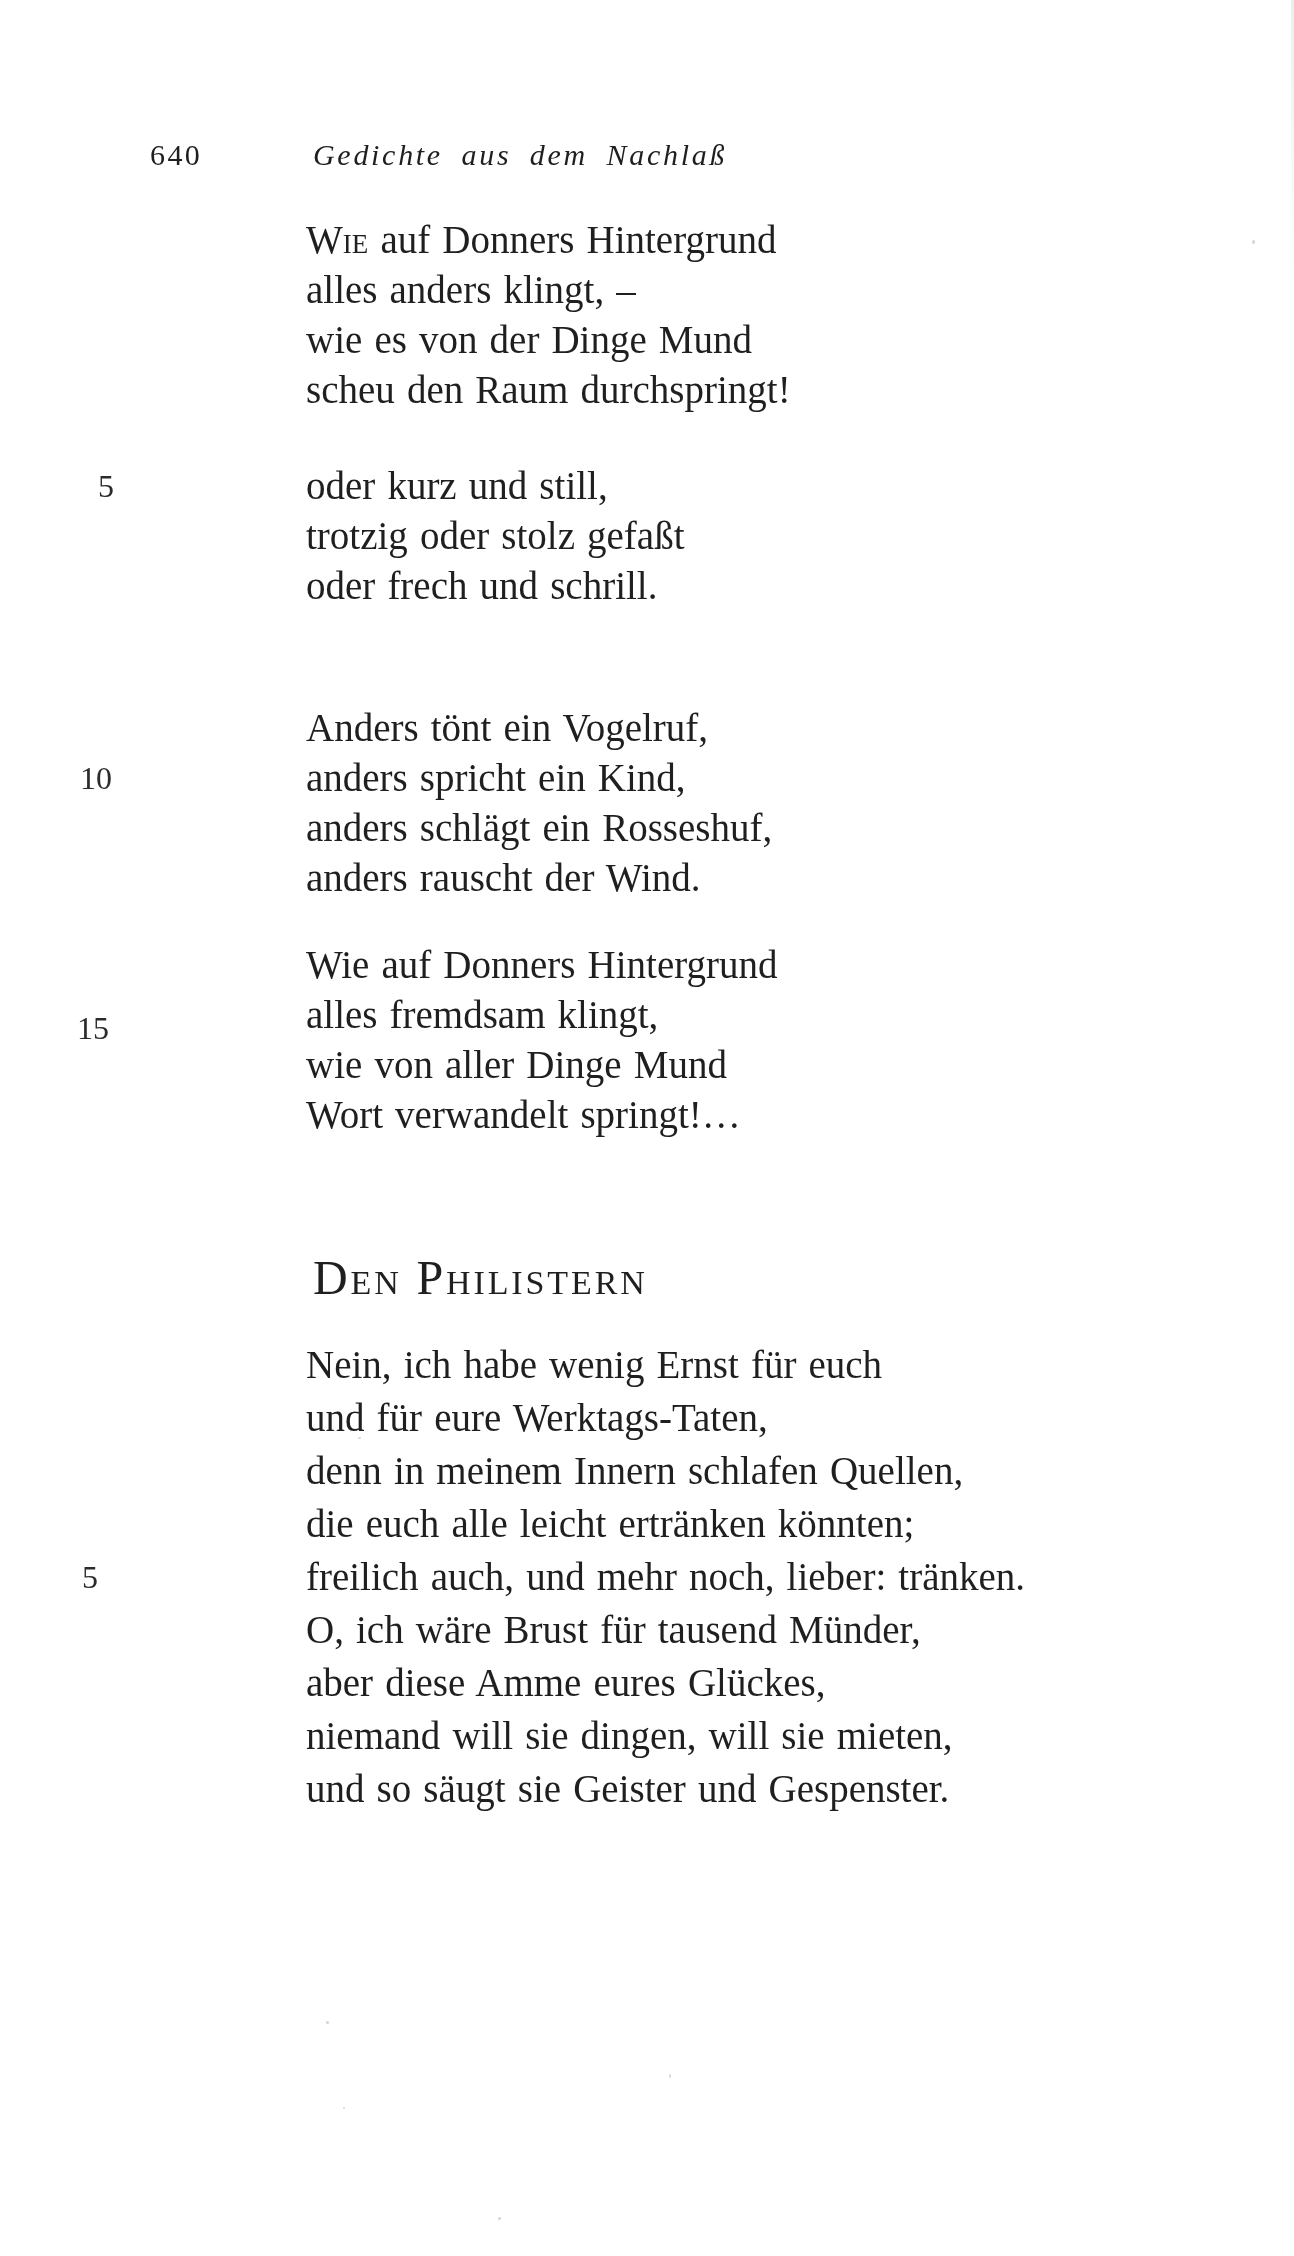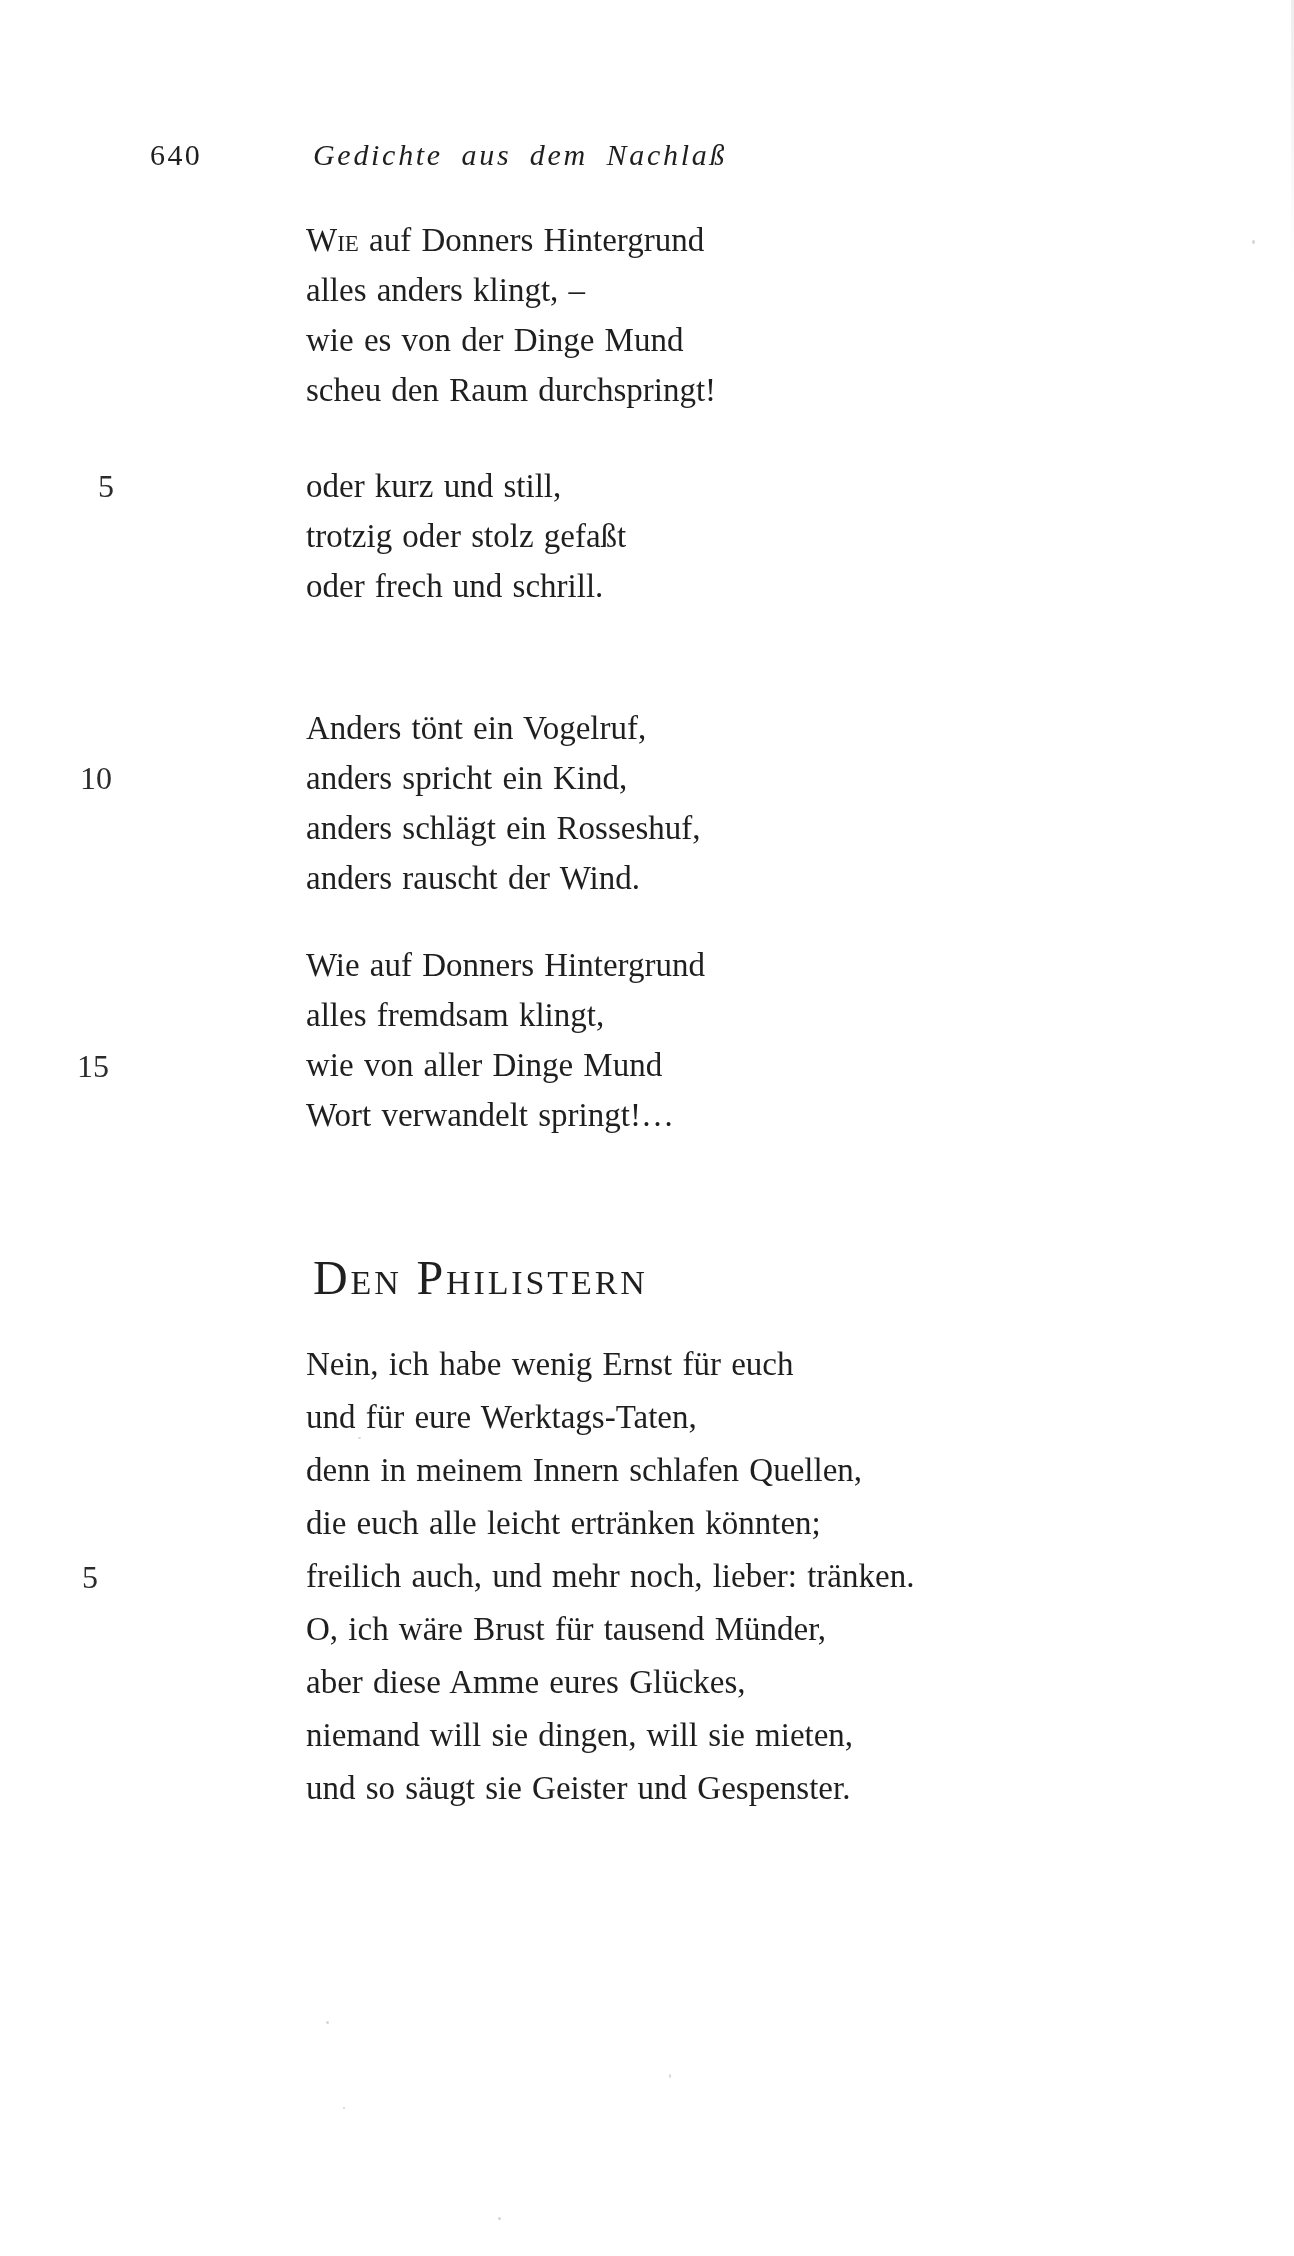--- a/index.html
+++ b/index.html
@@ -29,7 +29,7 @@
   .stanza {
     position: absolute;
     left: 306px;
-    font-size: 33px;
+    font-size: 39px;
     line-height: 50px;
     word-spacing: 0.06em;
     white-space: nowrap;

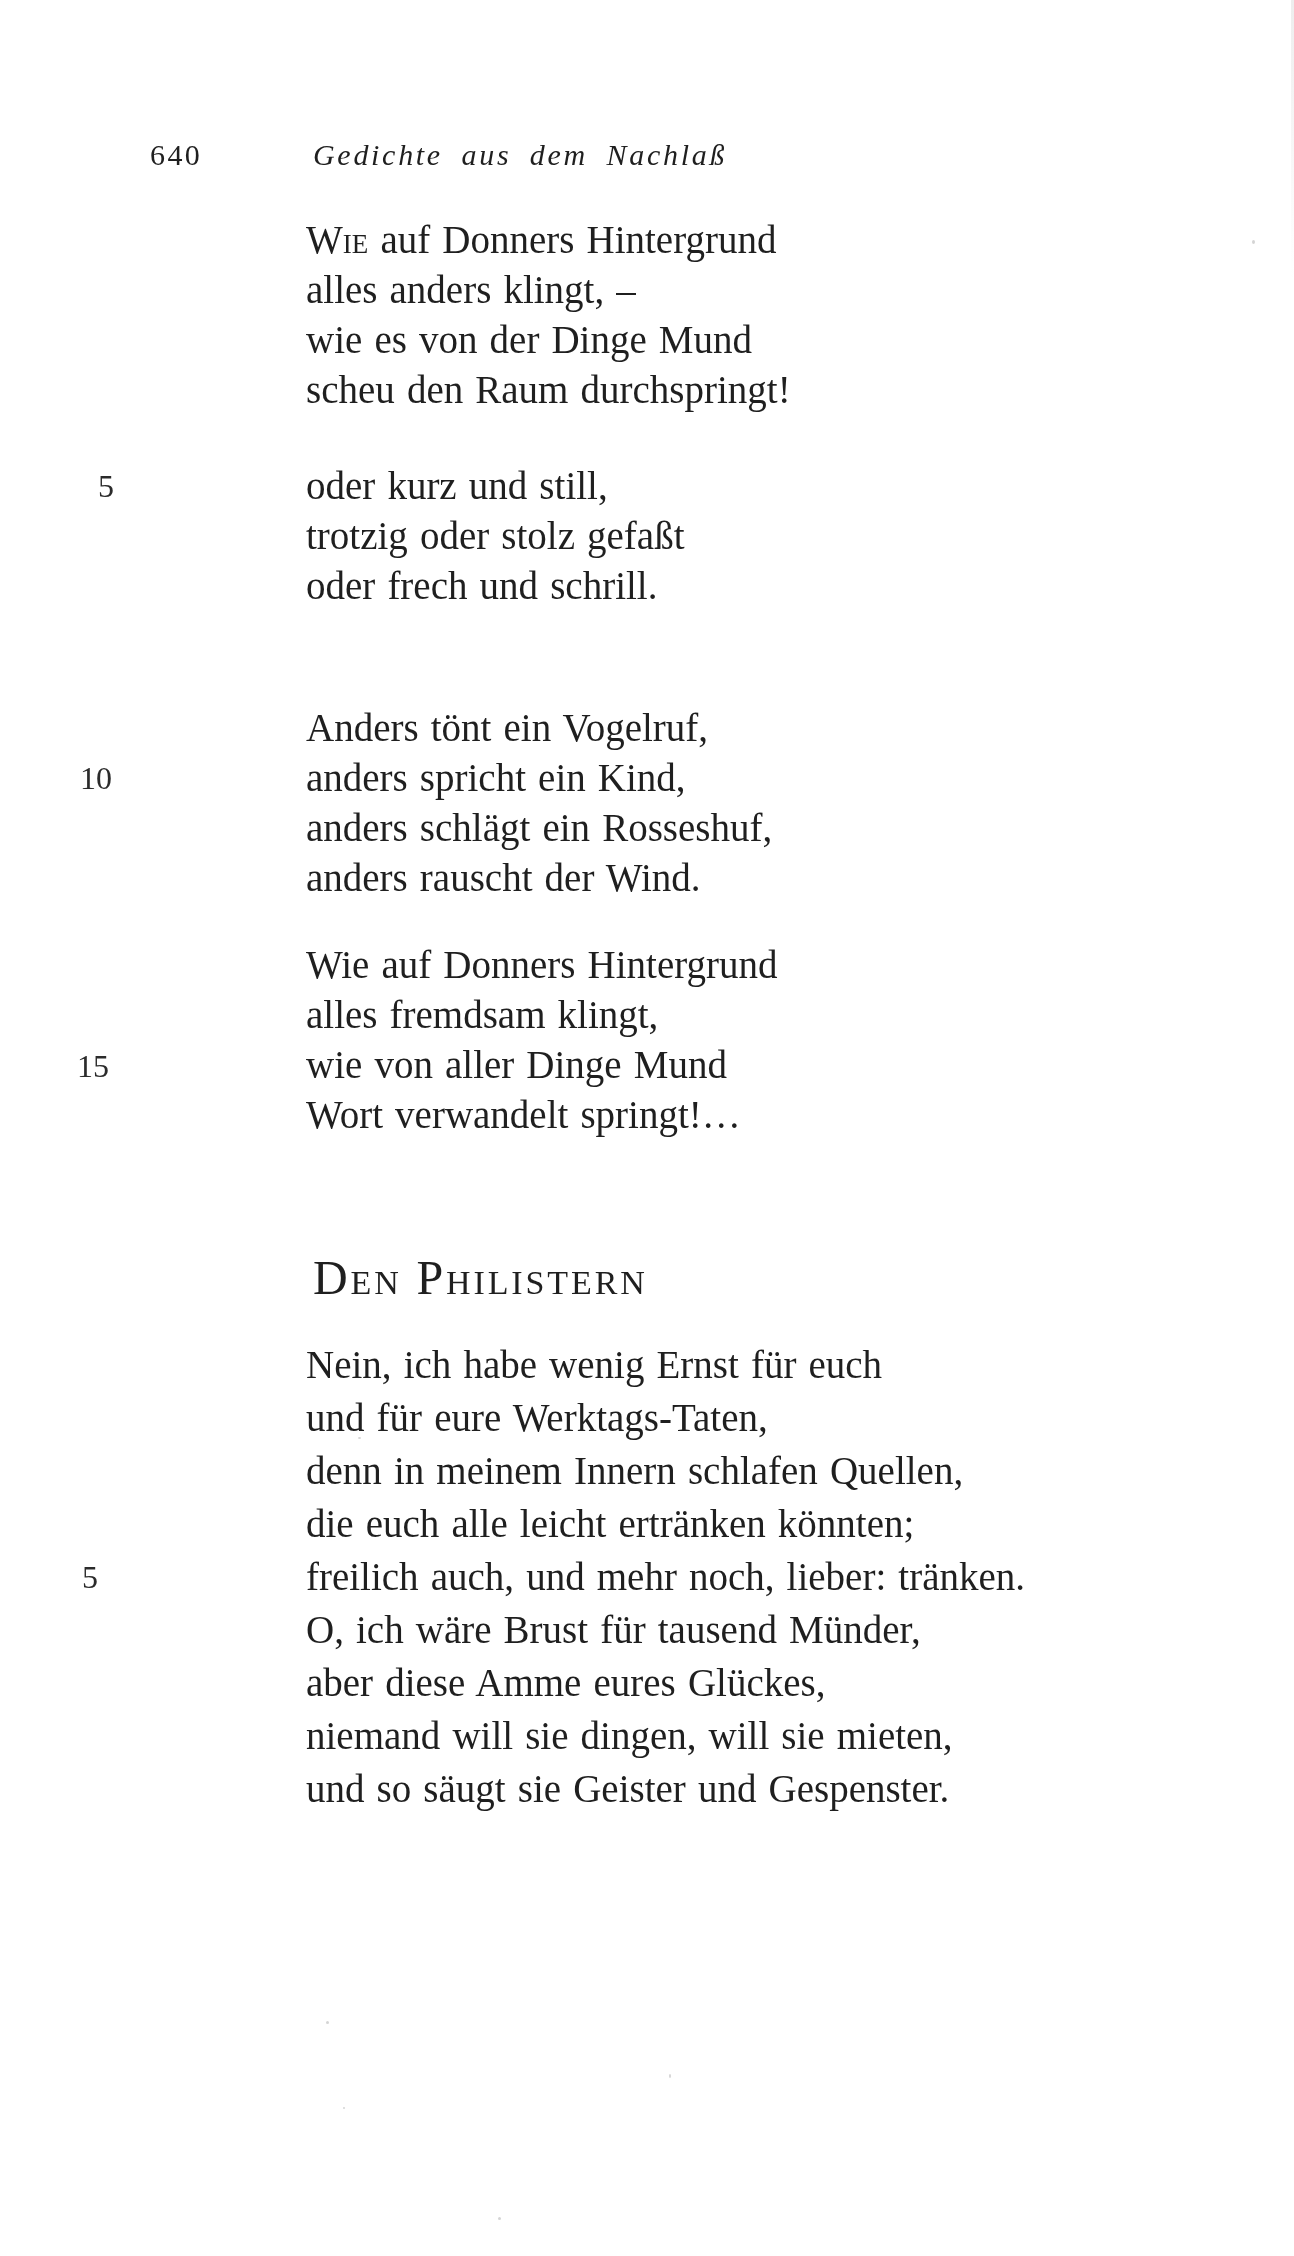--- a/index.html
+++ b/index.html
@@ -54,7 +54,7 @@
   }
   .n1 { left: 98px;  top: 470px;  }
   .n2 { left: 80px;  top: 762px;  }
-  .n3 { left: 77px;  top: 1050px; text-align: right; }
+  .n3 { left: 77px;  top: 1012px; text-align: right; }
   .n4 { left: 82px;  top: 1561px; }
   .speck {
     position: absolute;

